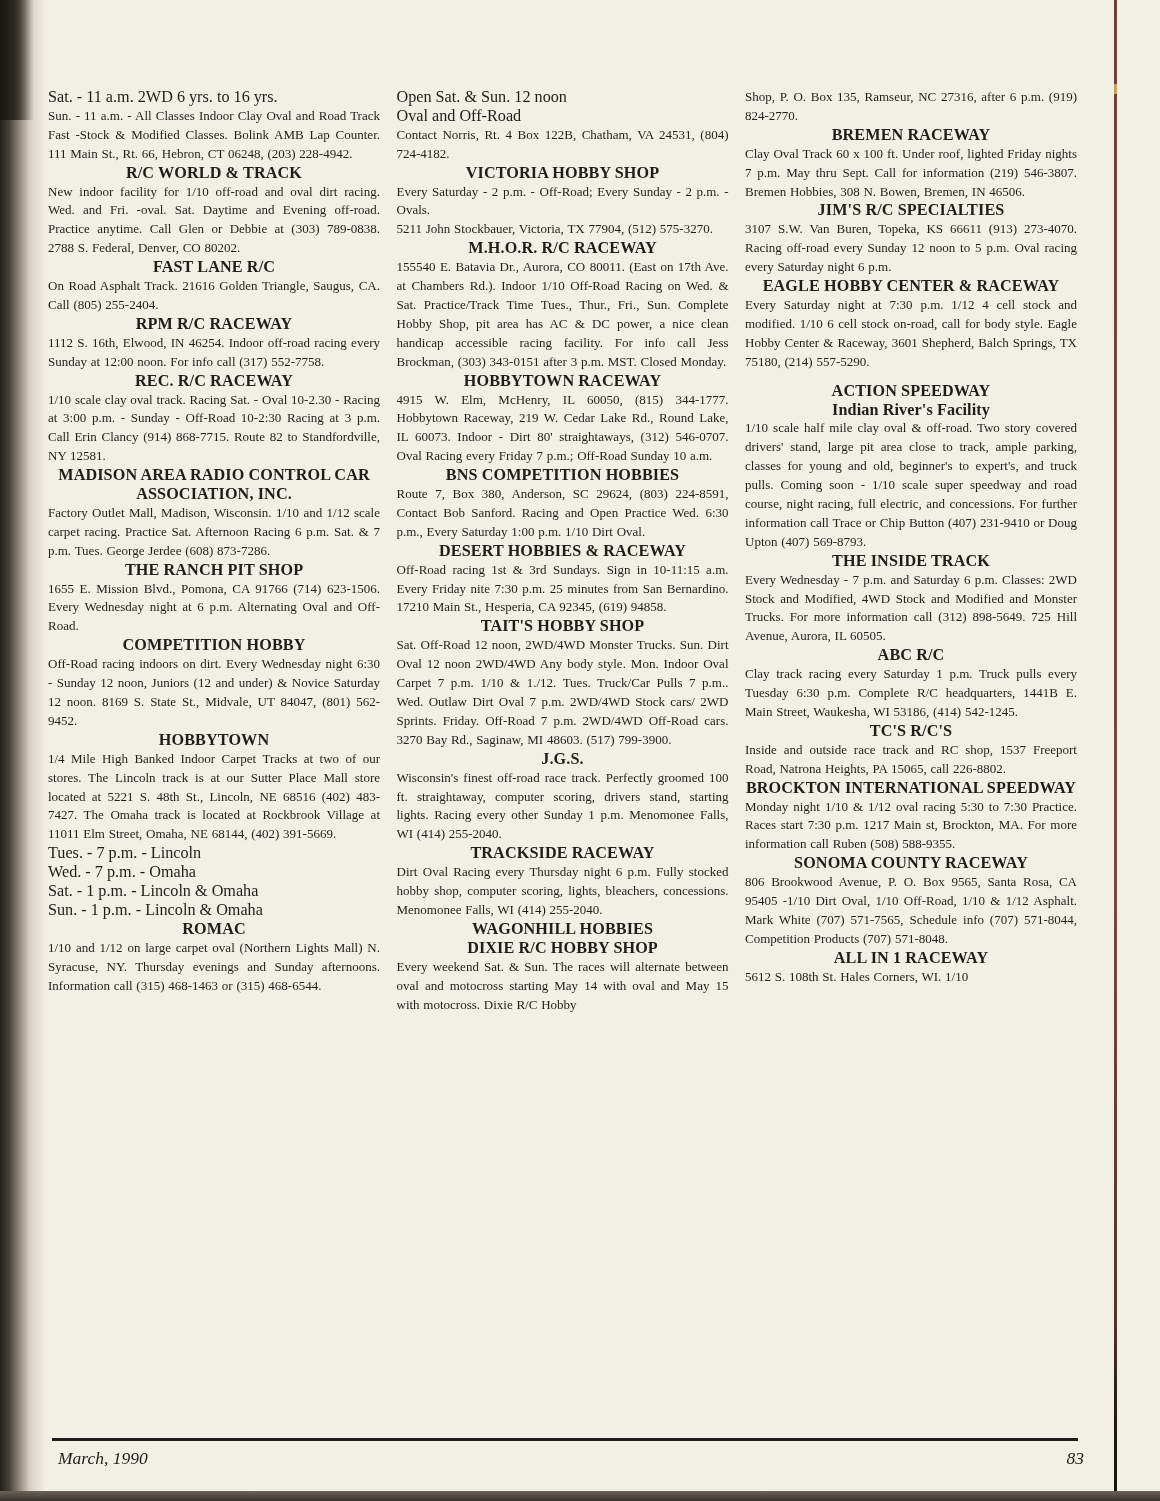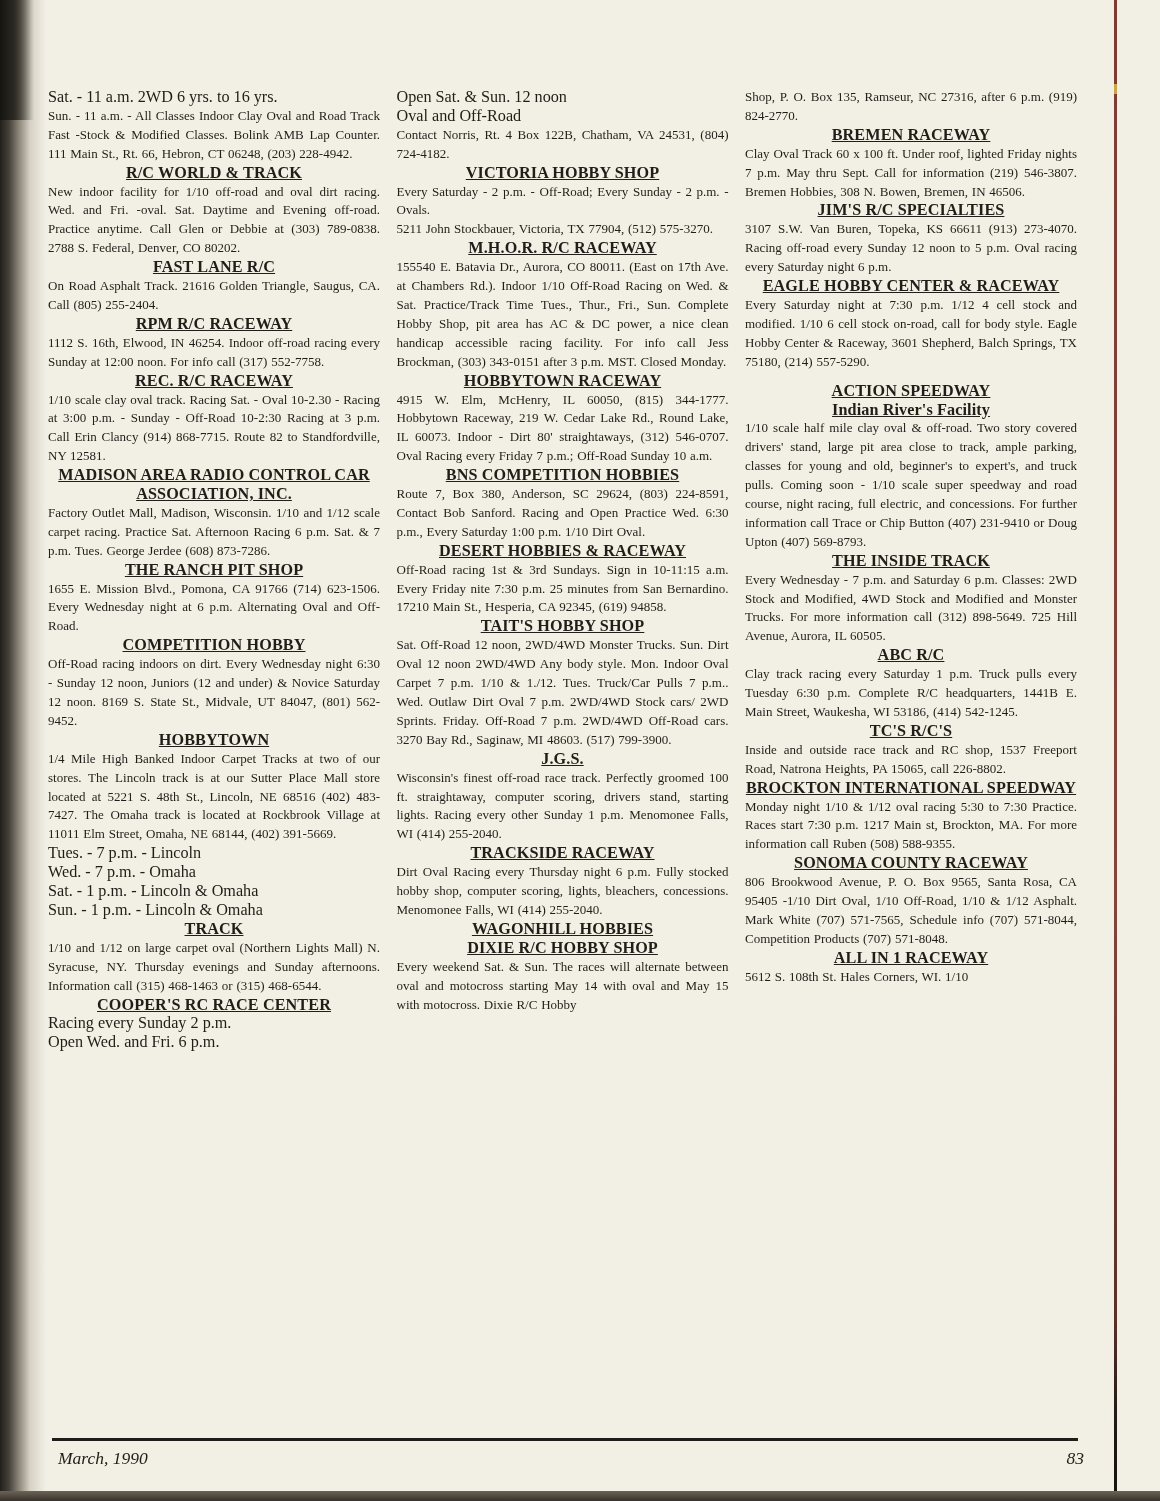--- a/index.html
+++ b/index.html
@@ -41,7 +41,6 @@
     font-weight:bold;text-align:center;
     font-size:16.2px;line-height:18.9px;
     letter-spacing:.1px;
-    text-decoration:underline;
   }
   .para{
     margin:0;text-align:justify;

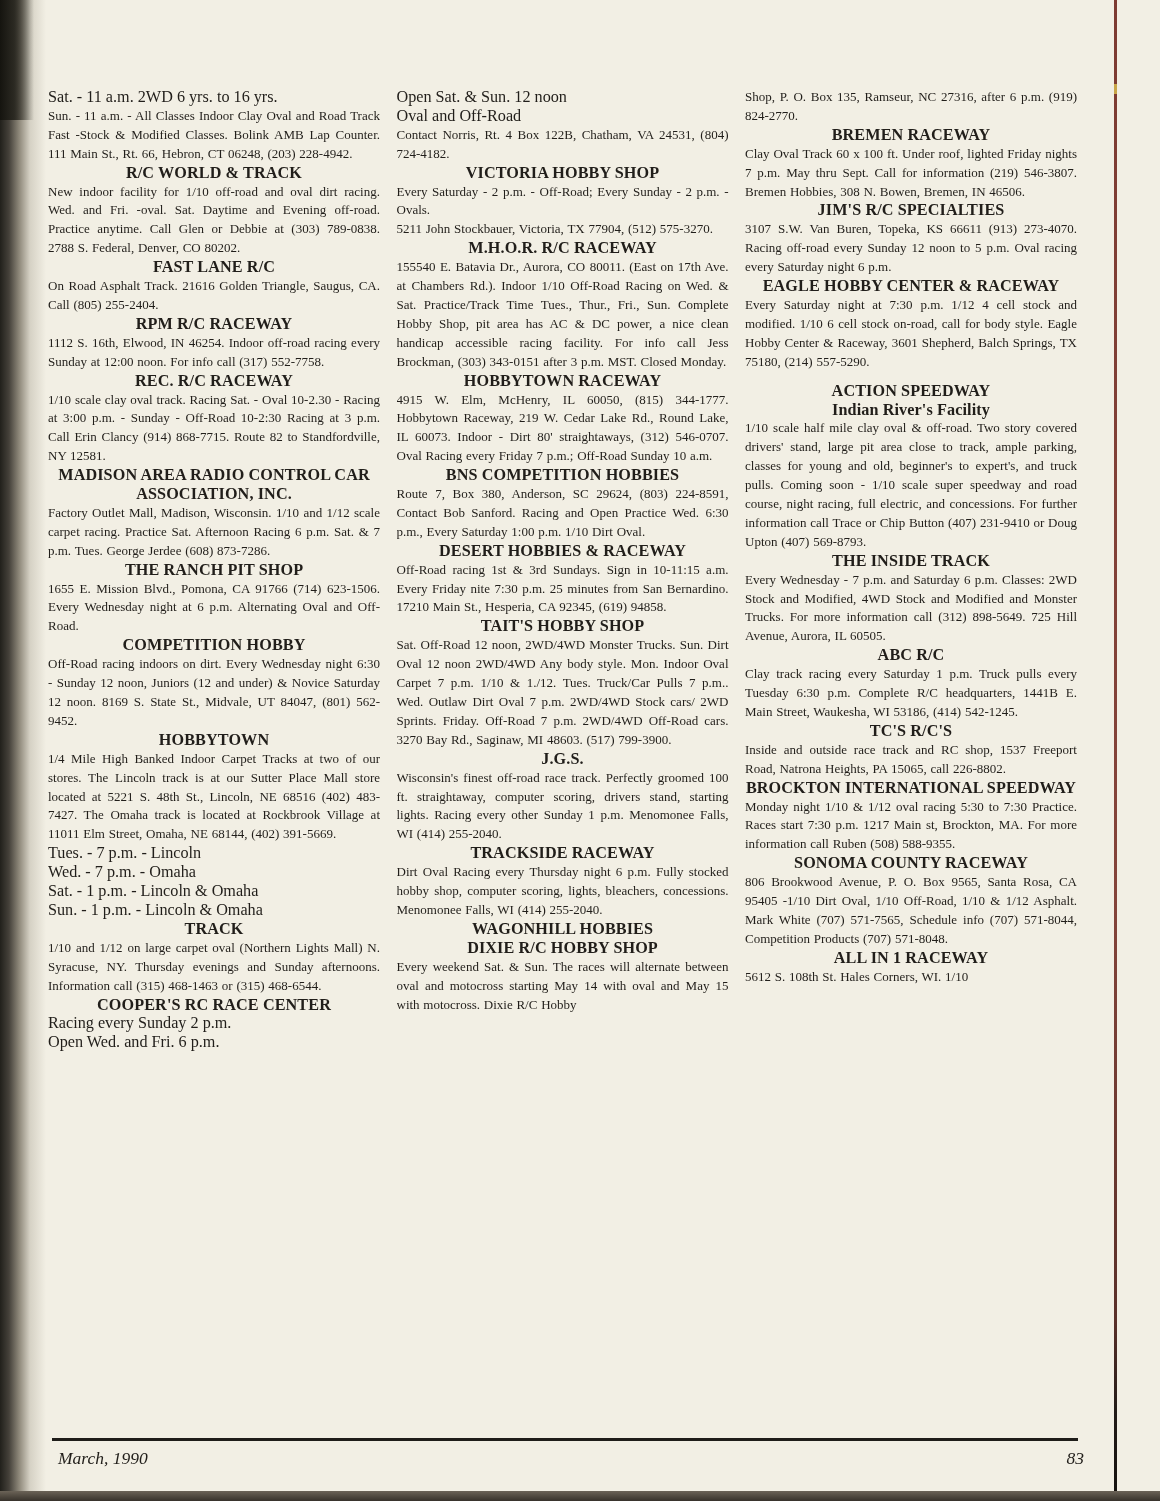--- a/index.html
+++ b/index.html
@@ -111,7 +111,7 @@
         <div class="ln">Sun. - 1 p.m. - Lincoln &amp; Omaha</div>
       </div>
       <div class="entry">
-        <div class="h">TRACK</div>
+        <div class="h">ROMAC</div>
         <p class="para">1/10 and 1/12 on large carpet oval (Northern Lights Mall) N. Syracuse, NY. Thursday evenings and Sunday afternoons. Information call (315) 468-1463 or (315) 468-6544.</p>
       </div>
       <div class="entry">

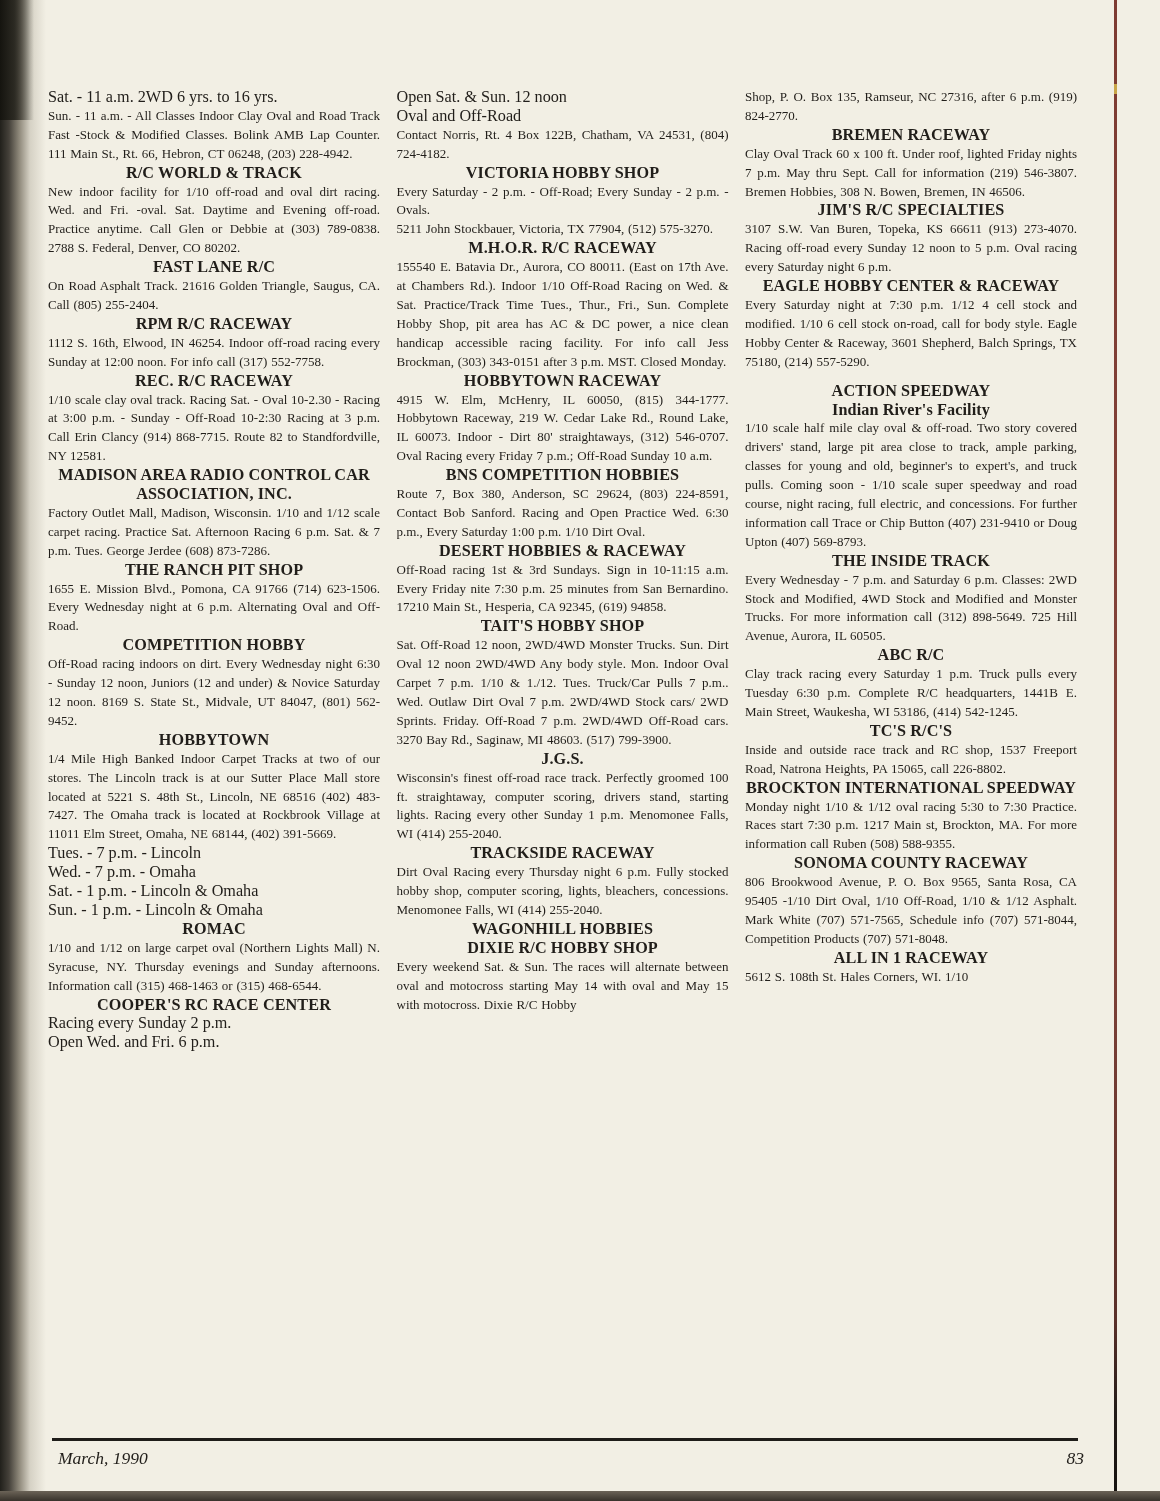--- a/index.html
+++ b/index.html
@@ -114,11 +114,6 @@
         <div class="h">ROMAC</div>
         <p class="para">1/10 and 1/12 on large carpet oval (Northern Lights Mall) N. Syracuse, NY. Thursday evenings and Sunday afternoons. Information call (315) 468-1463 or (315) 468-6544.</p>
       </div>
-      <div class="entry">
-        <div class="h">COOPER'S RC RACE CENTER</div>
-        <div class="ln">Racing every Sunday 2 p.m.</div>
-        <div class="ln">Open Wed. and Fri. 6 p.m.</div>
-      </div>
     </div>
   <div class="col">
       <div class="entry">

